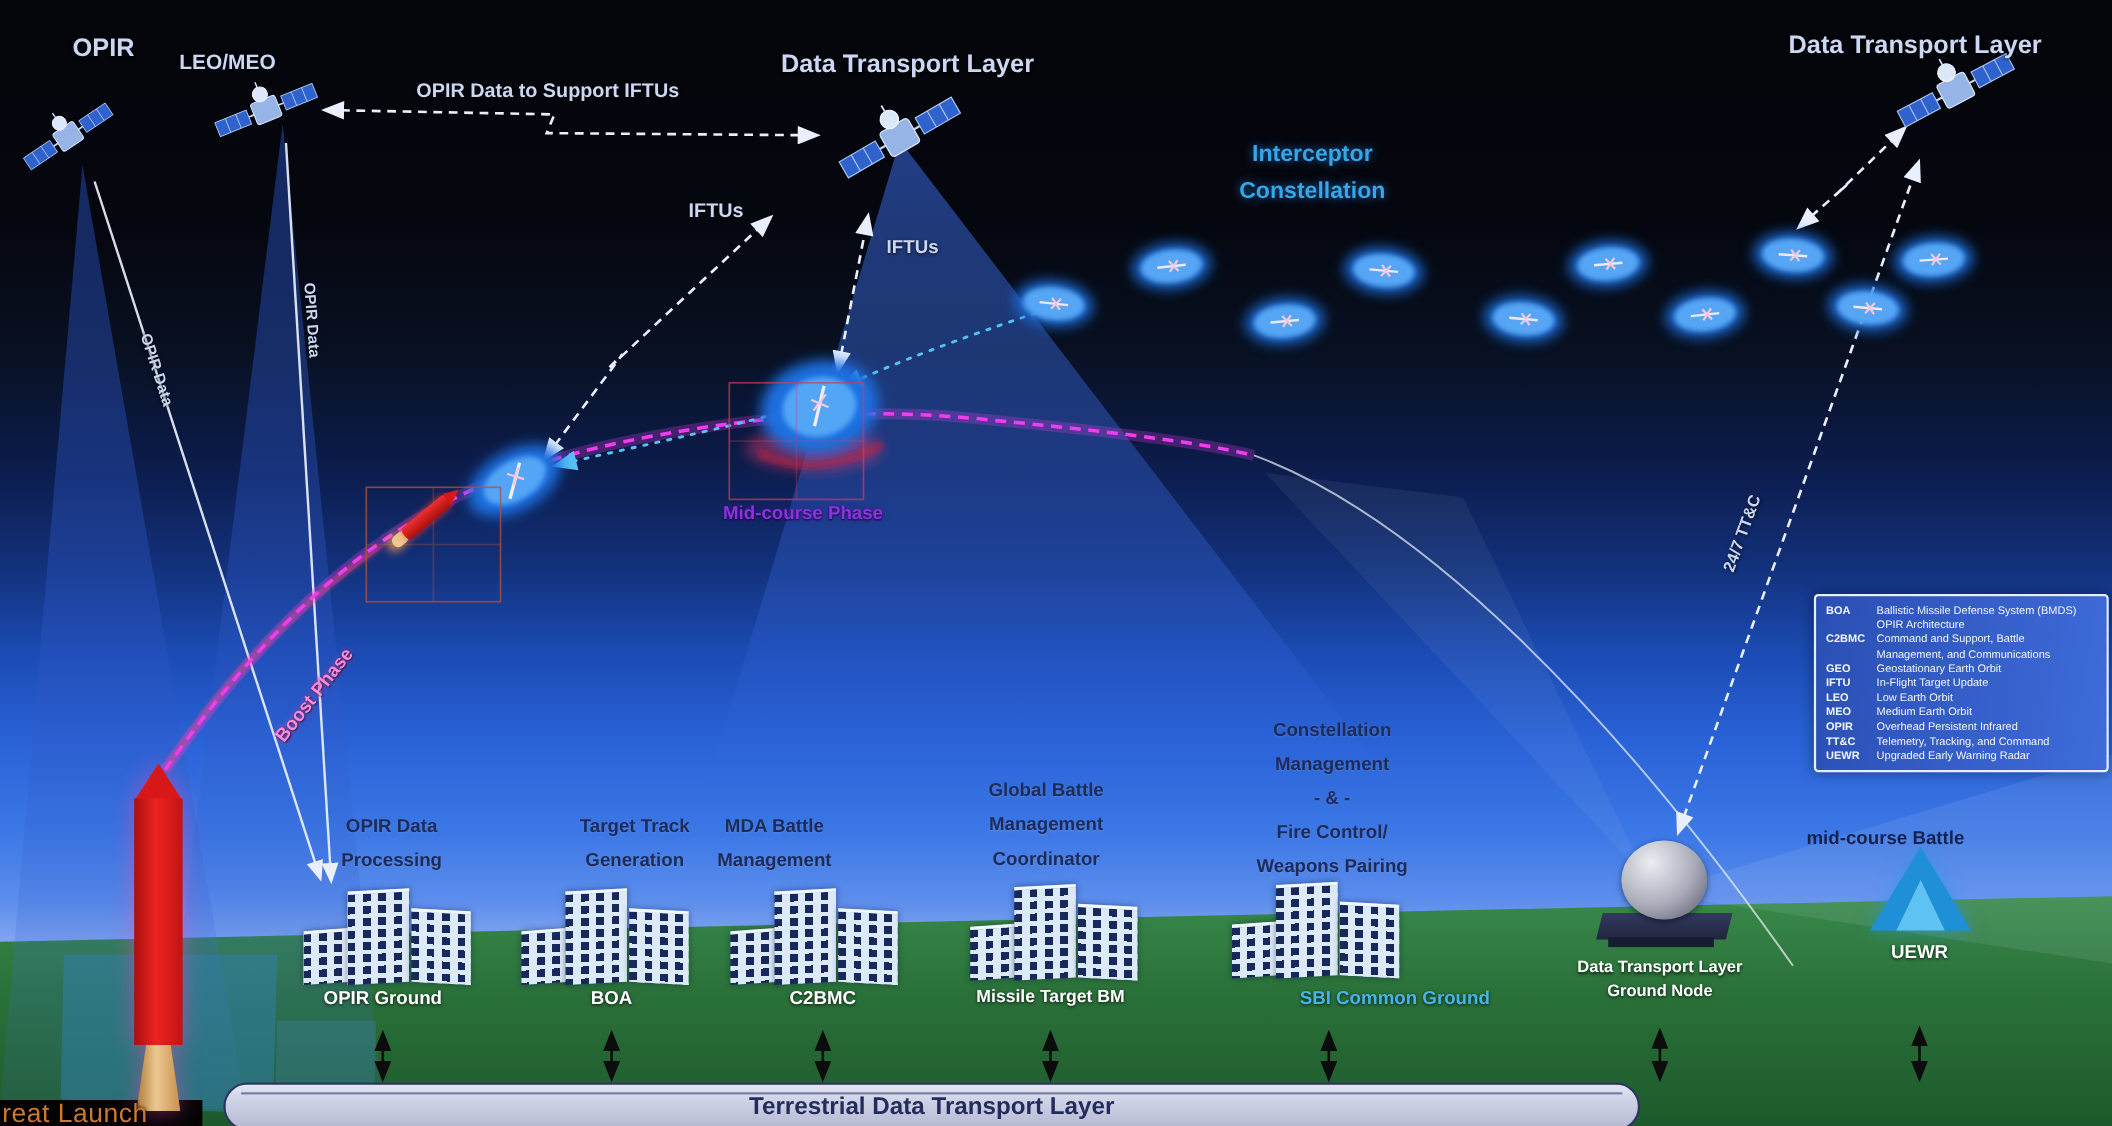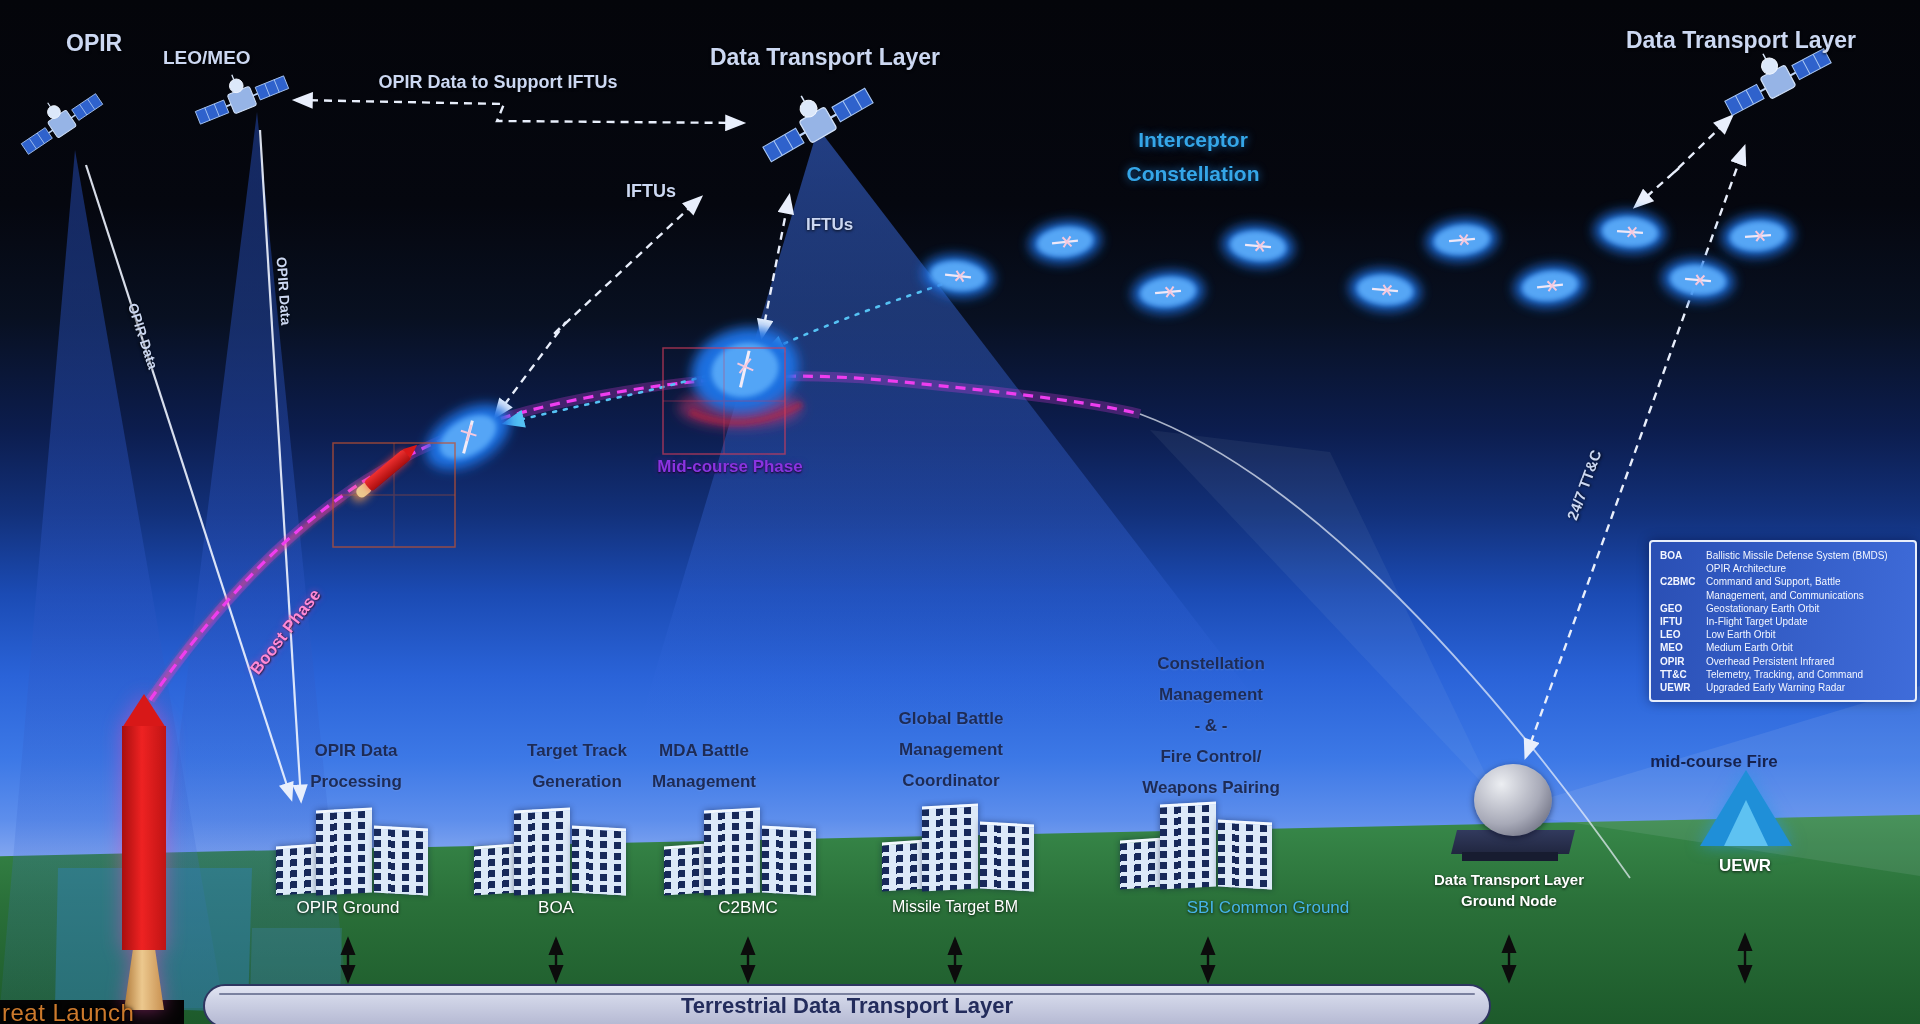--- a/index.html
+++ b/index.html
@@ -391,7 +391,7 @@
   <div class="lbl t-opirdata1">OPIR Data</div>
   <div class="lbl t-opirdata2">OPIR Data</div>
   <div class="lbl t-ttc">24/7 TT&amp;C</div>
-  <div class="lbl t-mtrack">mid-course Fire</div>
+  <div class="lbl t-mtrack">mid-course Battle</div>
   <div class="lbl t-boost">Boost Phase</div>
   <div class="lbl t-mphase">Mid-course Phase</div>
   <div class="lbl t-threat">reat Launch</div>

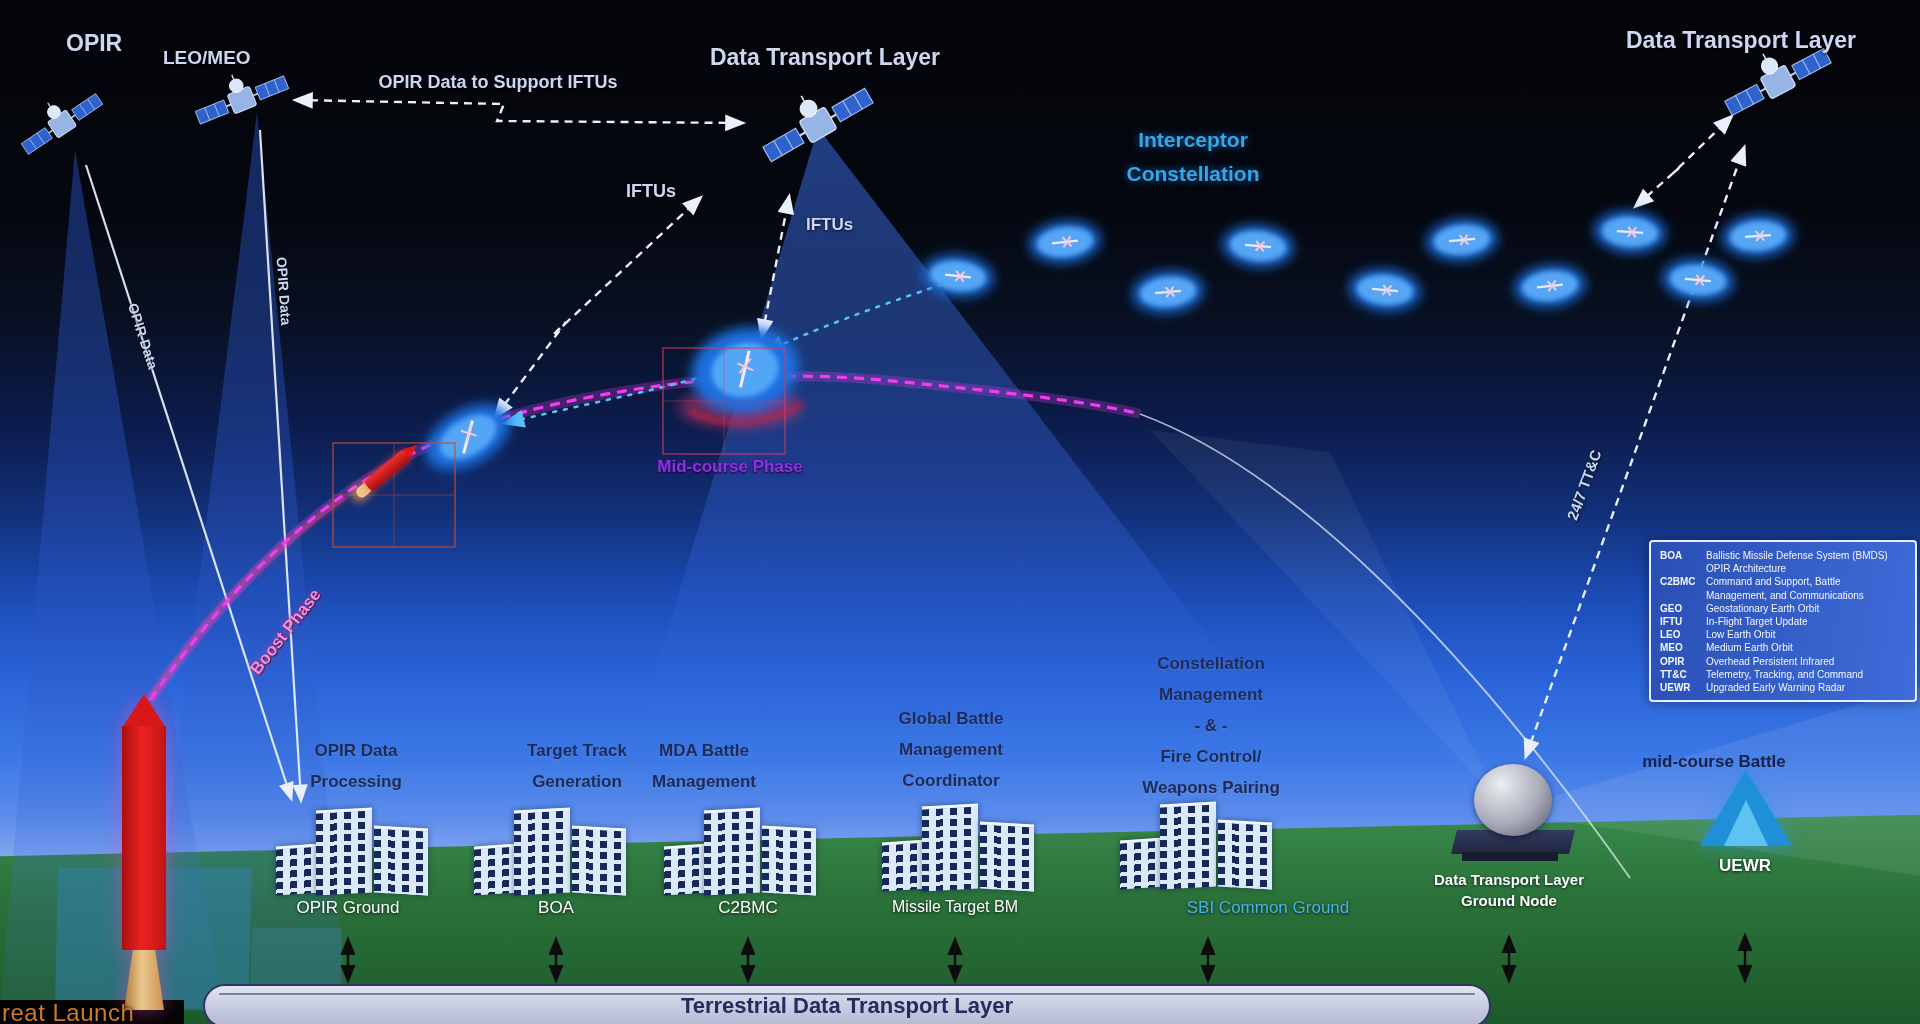--- a/index.html
+++ b/index.html
@@ -45,7 +45,7 @@
   .f1{left:356px;top:735px;}.f2{left:577px;top:735px;}.f3{left:704px;top:735px;}
   .f4{left:951px;top:703px;}.f5{left:1211px;top:648px;}
 
-  .site{position:absolute;transform:translateX(-50%);color:#fff;font-weight:400;
+  .site{position:absolute;transform:translateX(-50%);color:#fff;font-weight:700;
     font-size:17px;white-space:nowrap;text-shadow:0 1px 3px rgba(0,0,0,.8);top:898px;}
   .s1{left:348px;}.s2{left:556px;}.s3{left:748px;}.s4{left:955px;font-size:16px;}
   .s5{left:1268px;color:#46b4e8;}

